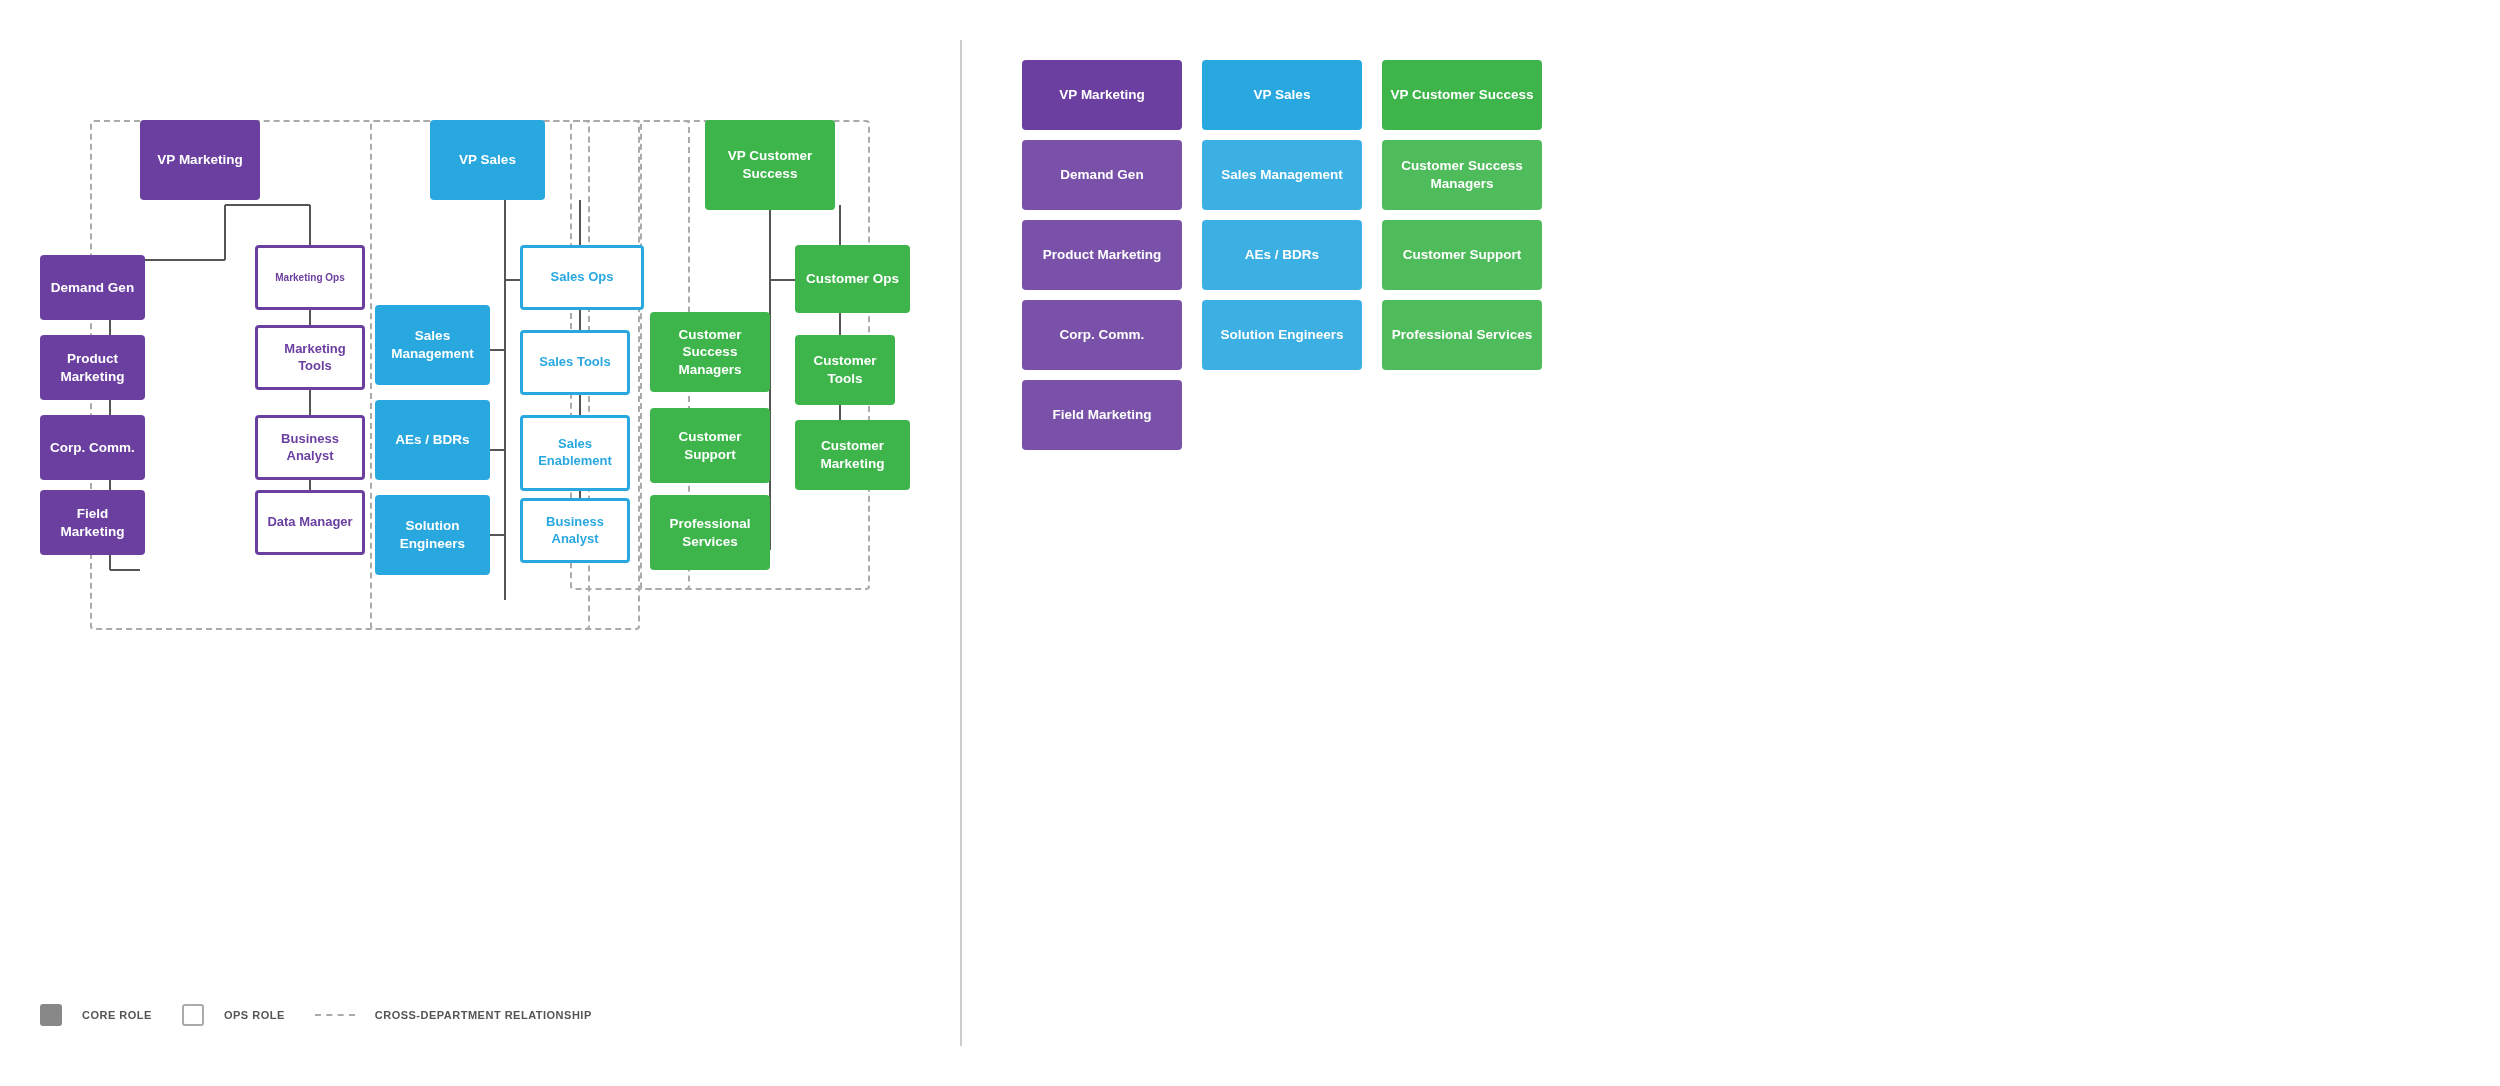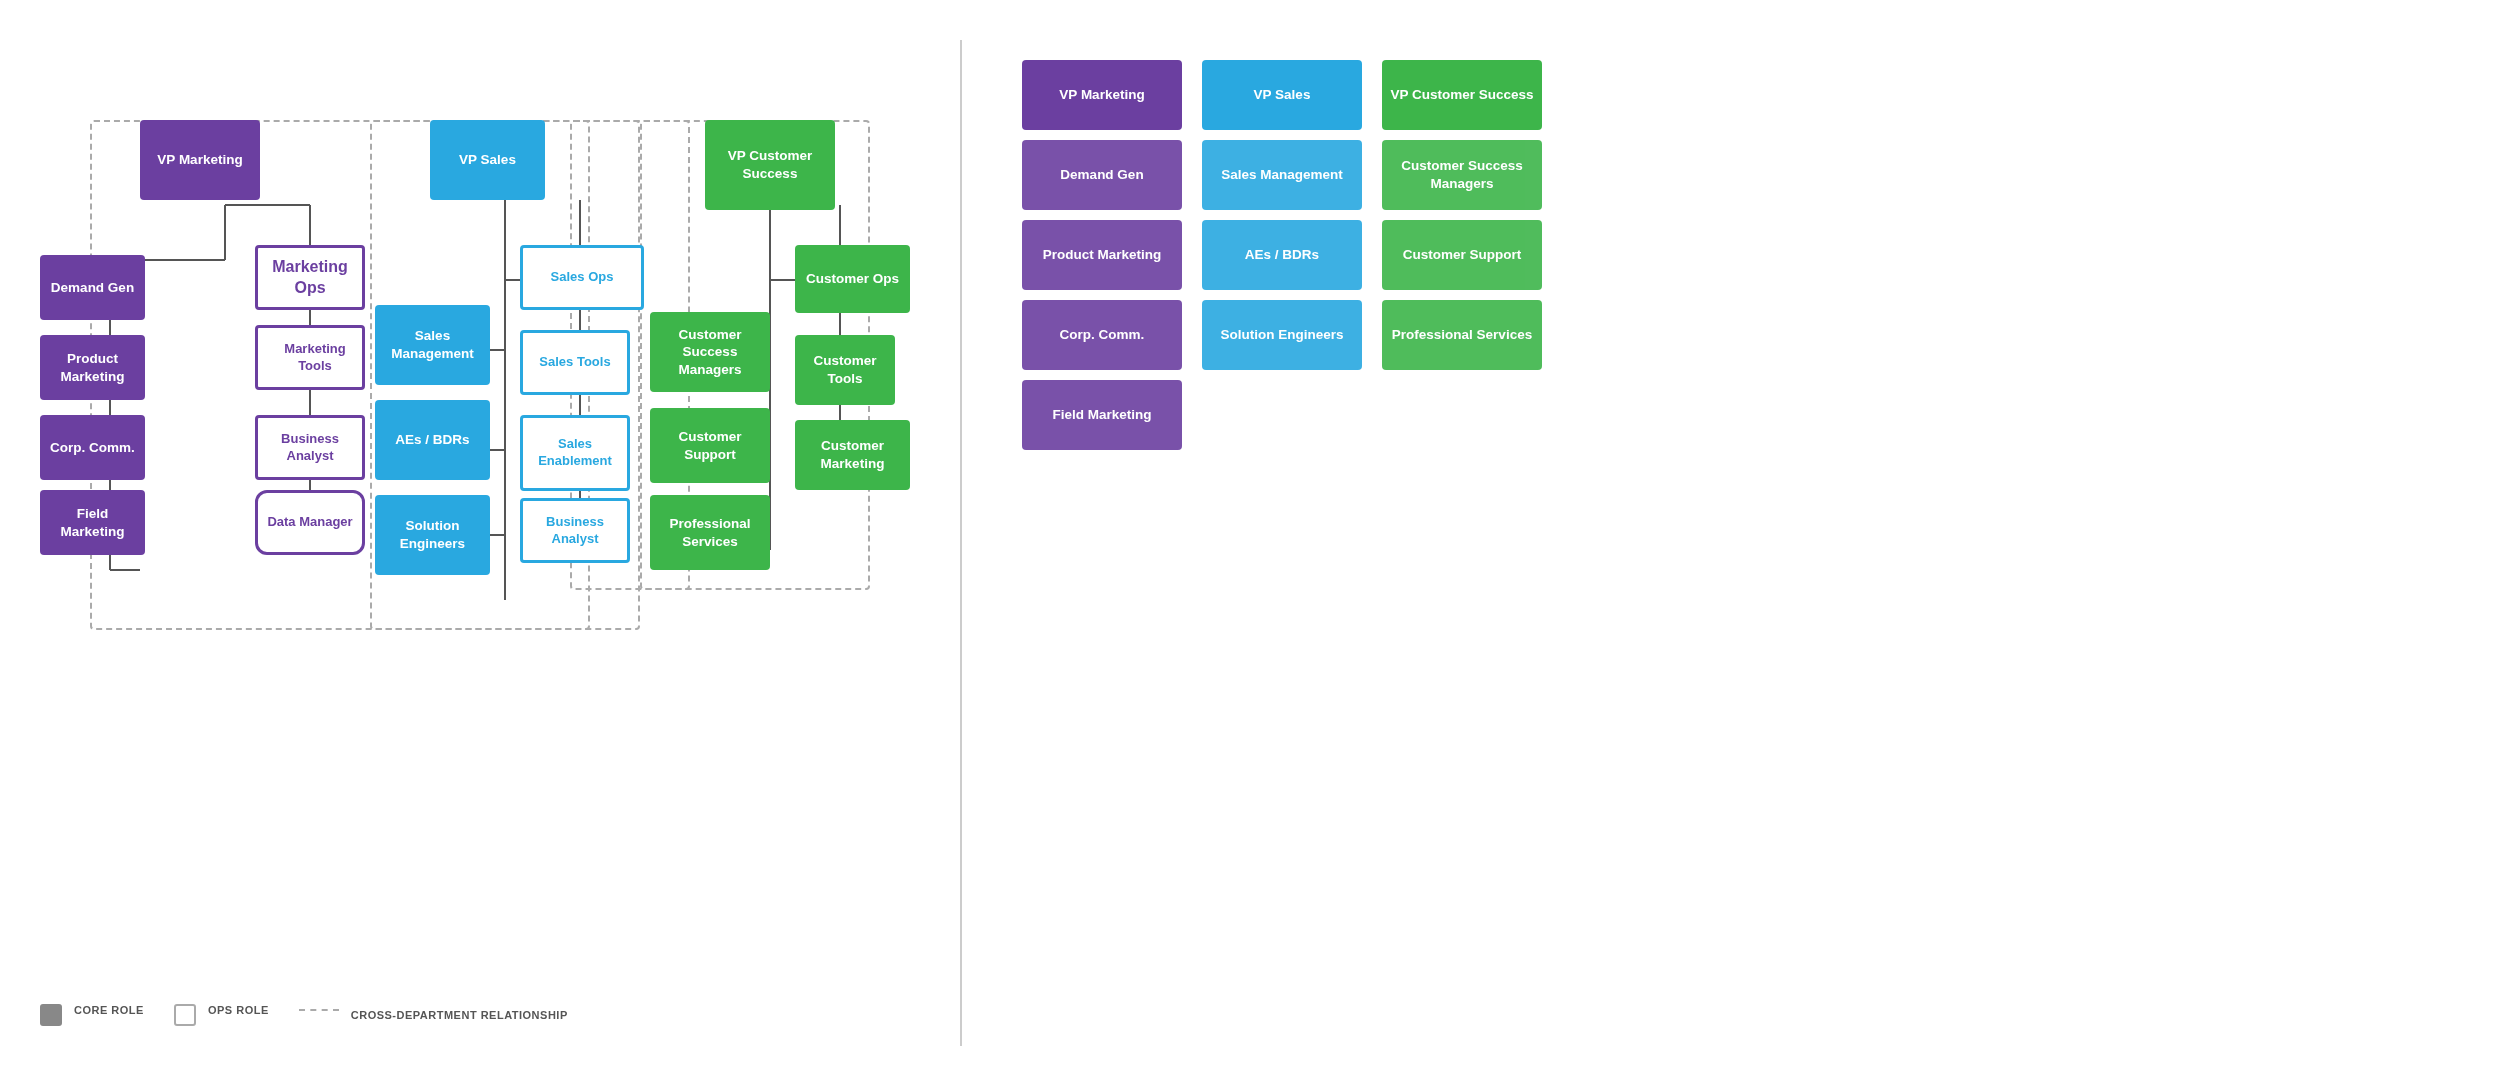--- a/index.html
+++ b/index.html
@@ -232,7 +232,7 @@
       </div>
 
       <div class="org-box-outline box-outline-purple" style="left:215px;top:185px;width:110px;height:65px;">
-        <span style="color:#6b3fa0;font-weight:700;font-size:16px;">Marketing Ops</span>
+        <span style="color:#6b3fa0;font-weight:700;font-size:10px;">Marketing Ops</span>
       </div>
 
       <div class="org-box-outline box-outline-purple" style="left:215px;top:265px;width:110px;height:65px;padding-left:18px;">

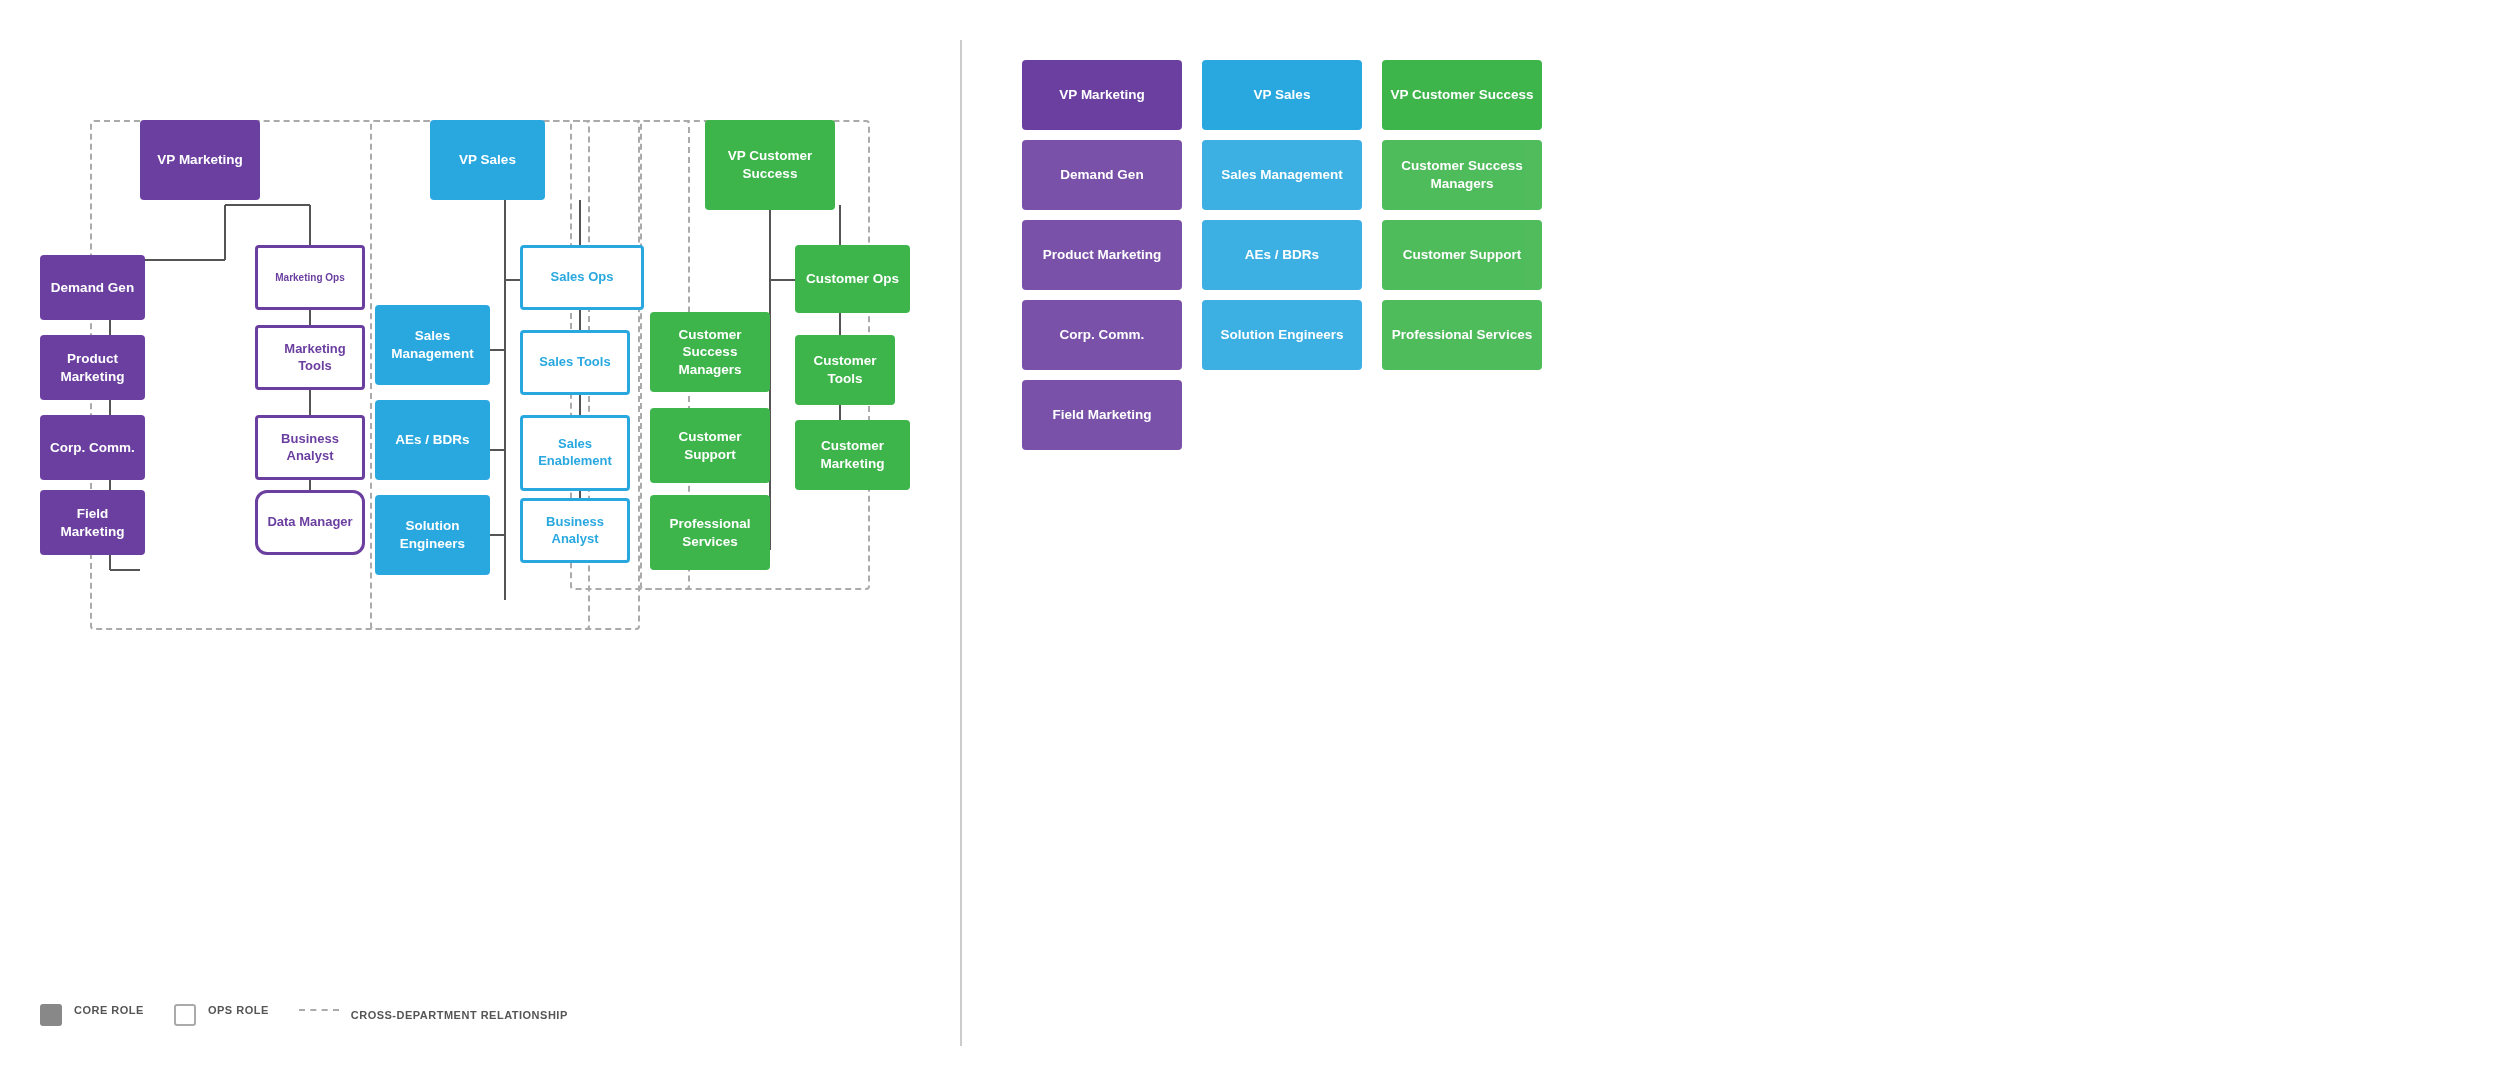--- a/index.html
+++ b/index.html
@@ -243,7 +243,7 @@
         <span style="color:#6b3fa0;font-weight:700;font-size:13px;">Business Analyst</span>
       </div>
 
-      <div class="org-box-outline box-outline-purple" style="left:215px;top:430px;width:110px;height:65px;border-radius:12px;">
+      <div class="org-box-outline box-outline-purple" style="left:215px;top:430px;width:110px;height:65px;">
         <span style="color:#6b3fa0;font-weight:700;font-size:13px;">Data Manager</span>
       </div>
 

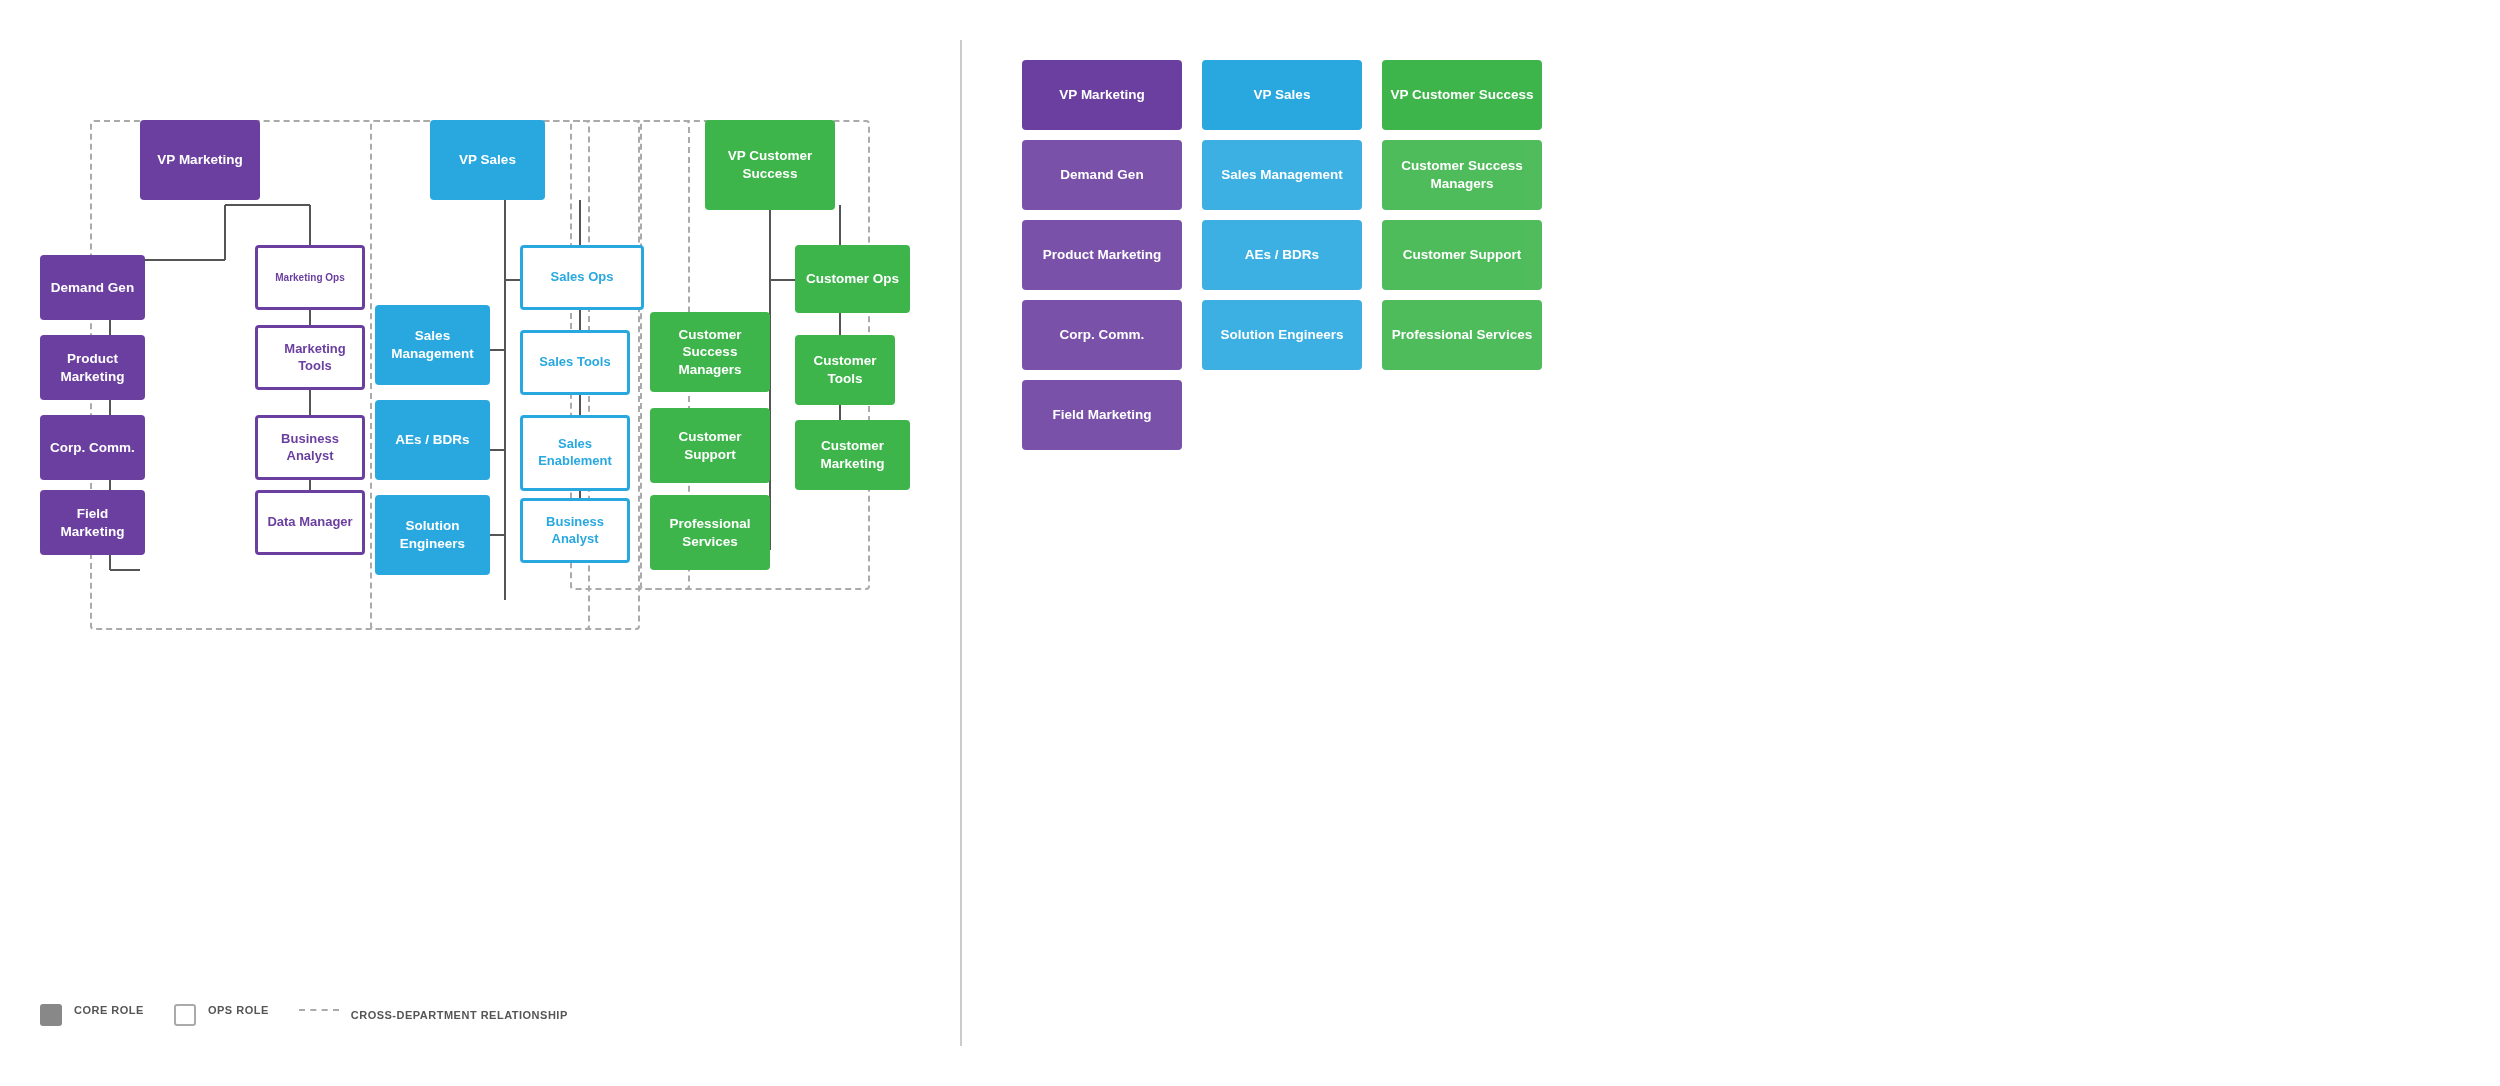--- a/index.html
+++ b/index.html
@@ -127,7 +127,8 @@
     }
     .legend-item {
       display: flex;
-      gap: 12px;
+      align-items: center;
+      gap: 20px;
     }
     .legend-swatch {
       width: 22px;

